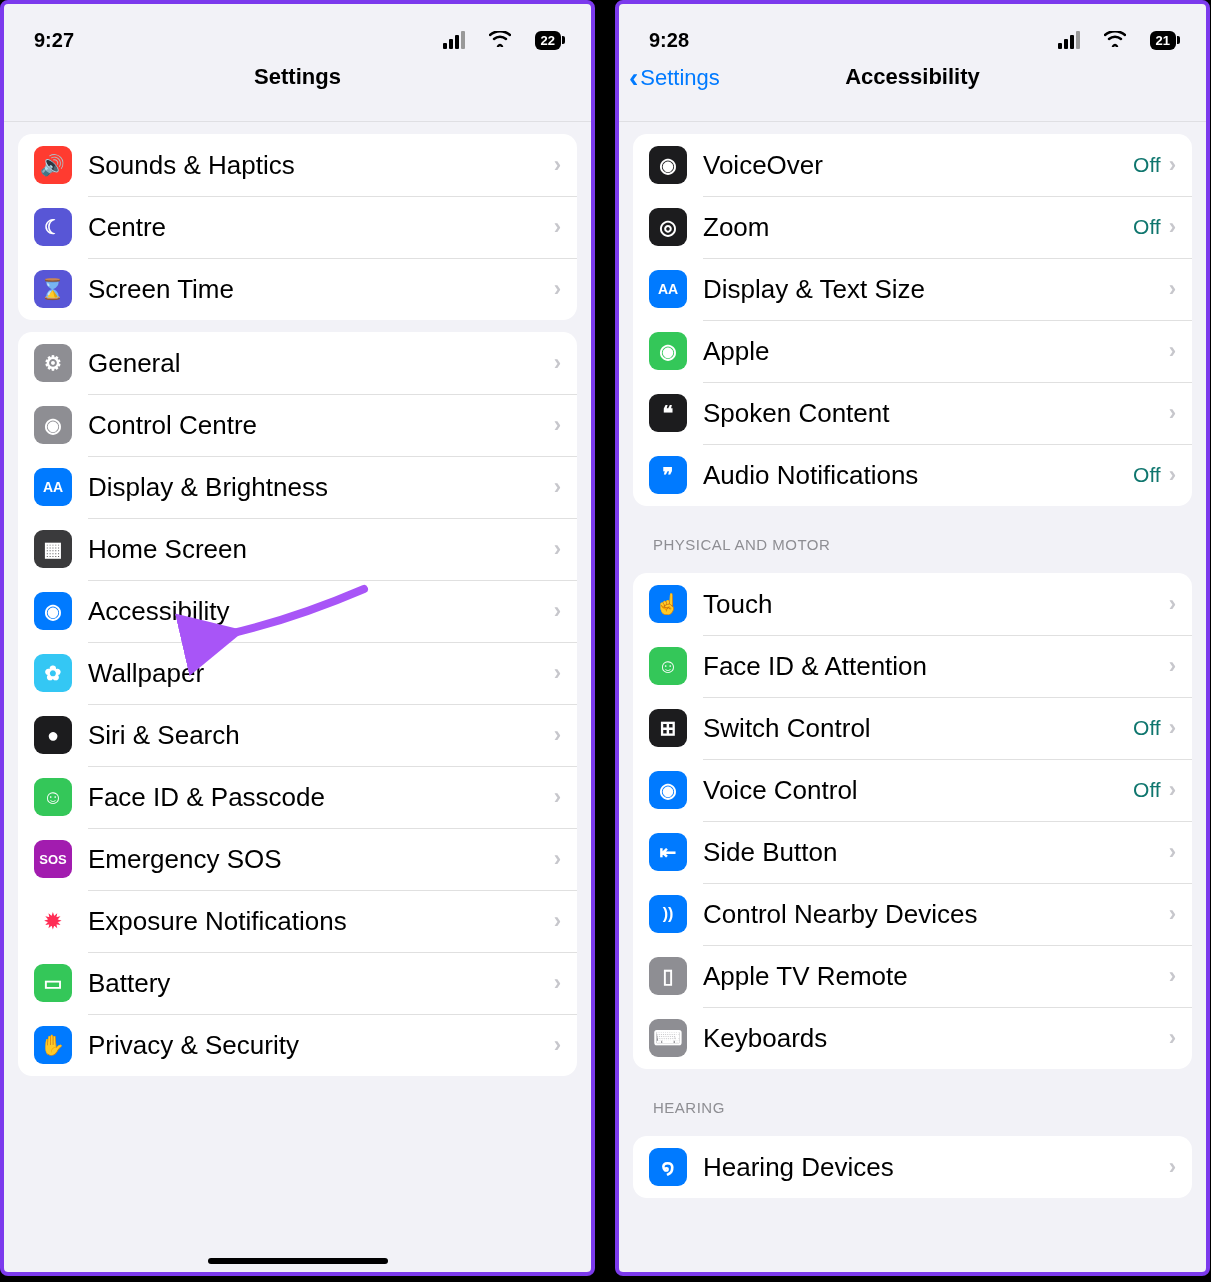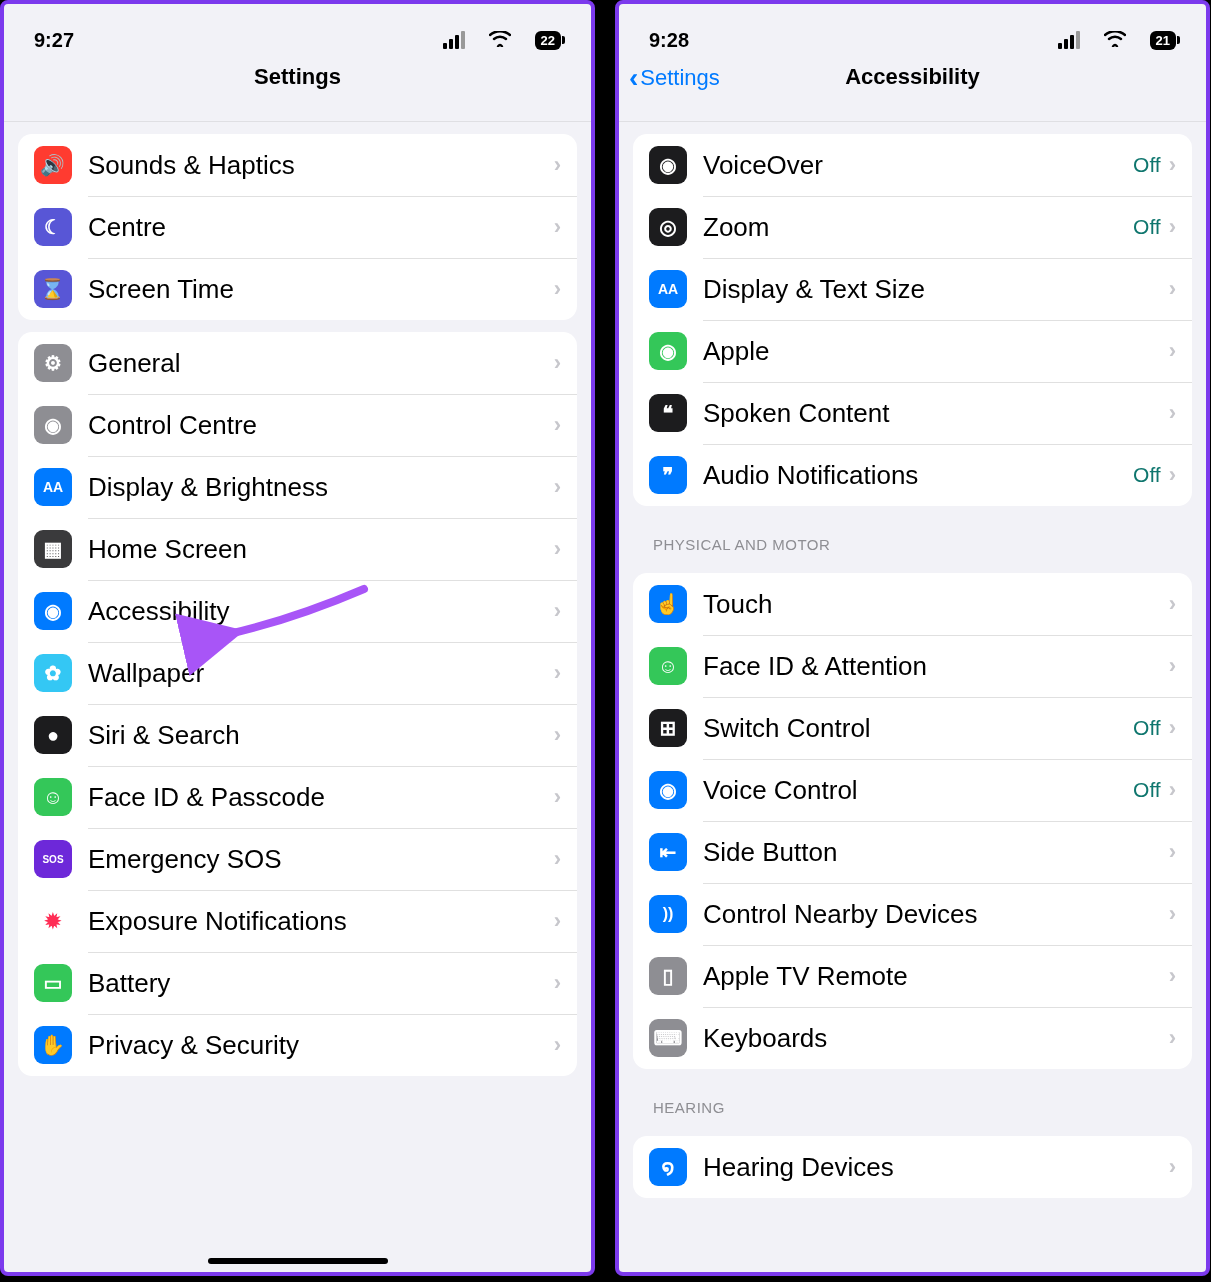--- a/index.html
+++ b/index.html
@@ -171,7 +171,7 @@
           <div class="chevron">›</div>
         </div>
         <div class="row">
-          <div class="icon" style="background: #6d28d9; font-size: 10px;">SOS</div>
+          <div class="icon" style="background: #a21caf; font-size: 13px;">SOS</div>
           <div class="label">Emergency SOS</div>
           <div class="chevron">›</div>
         </div>

